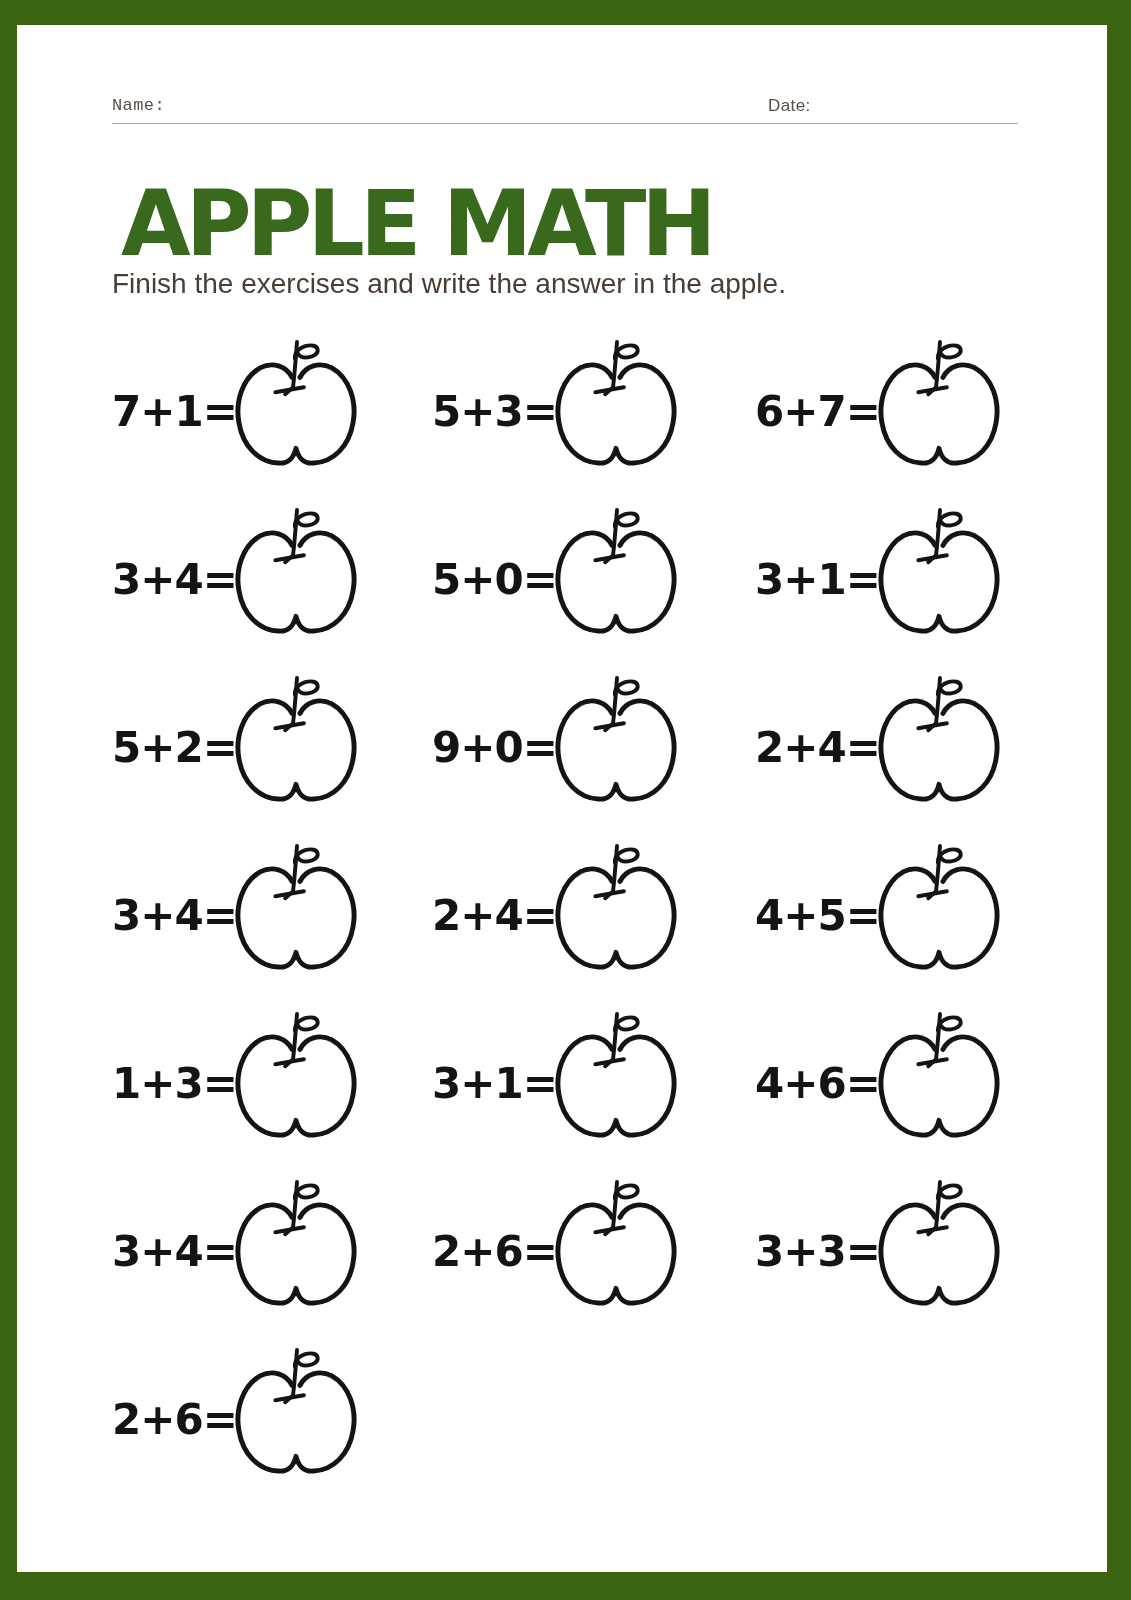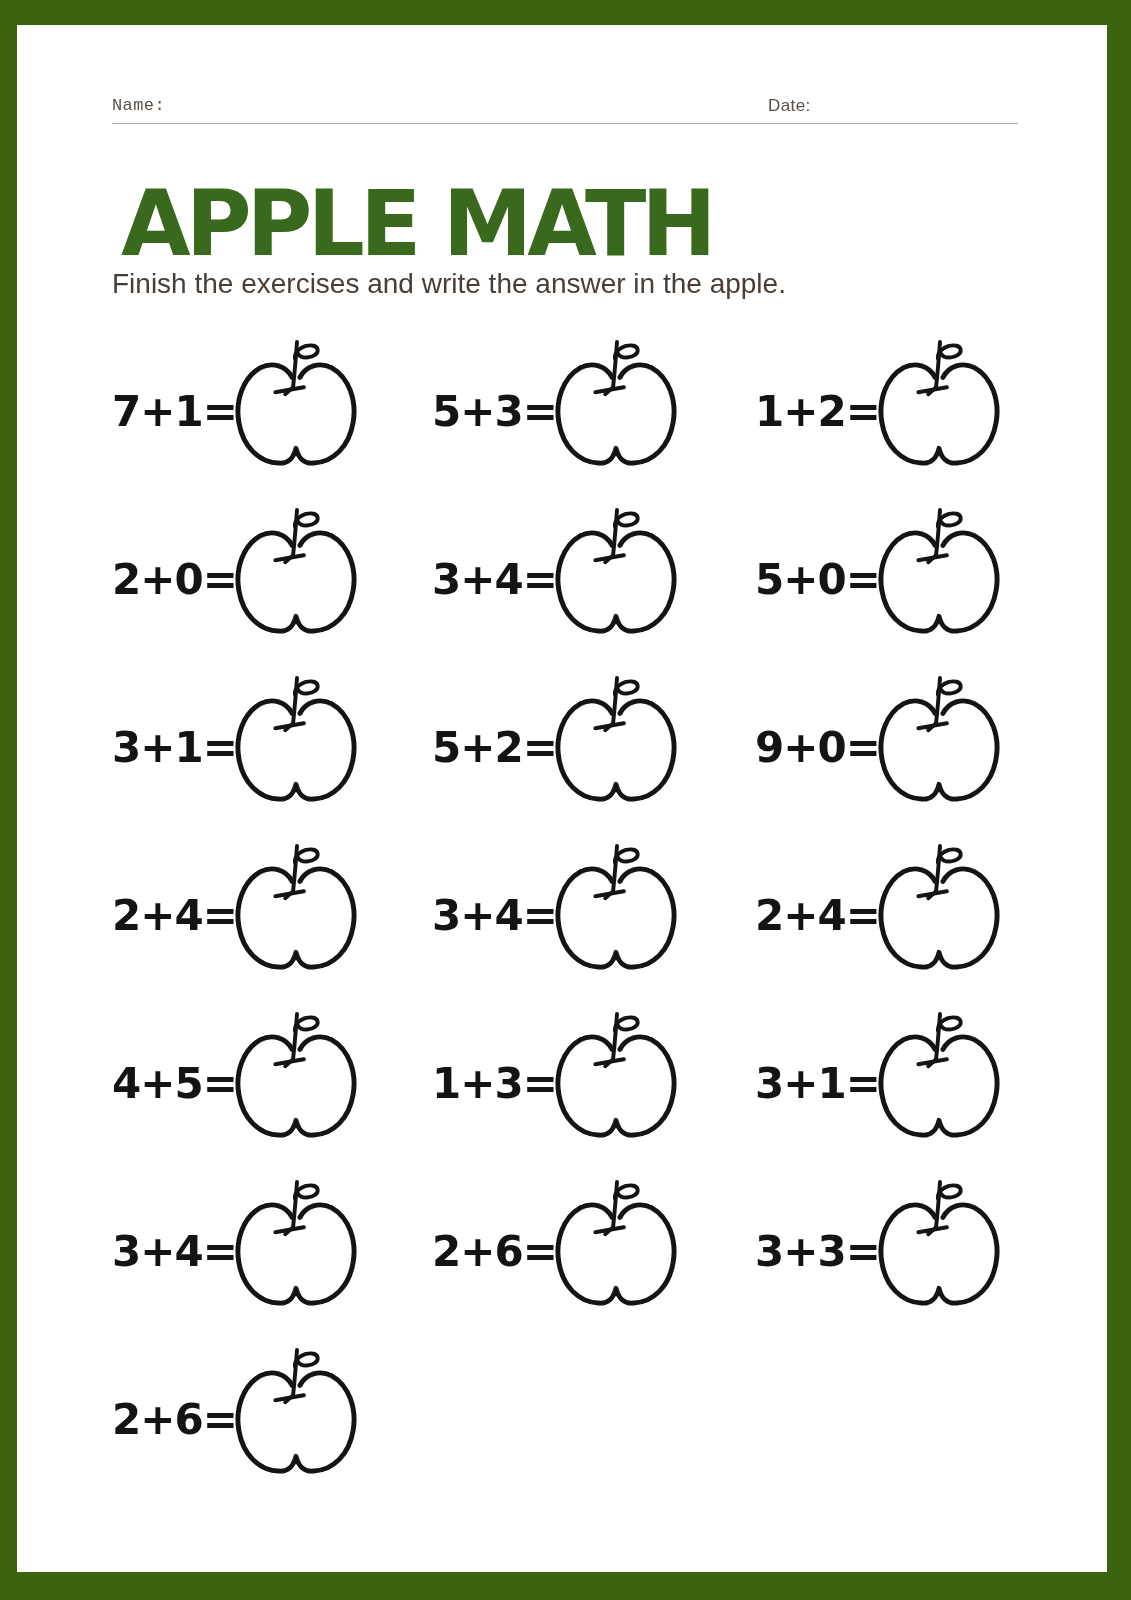--- a/index.html
+++ b/index.html
@@ -136,7 +136,7 @@
       </div>
 
       <div class="cell">
-        <span class="expr">1+2=</span>
+        <span class="expr">6+7=</span>
         <svg class="apple" viewBox="0 0 124 136" aria-hidden="true">
 
           <path class="thin" d="M63,4 C62,18 61,32 59,50"></path>

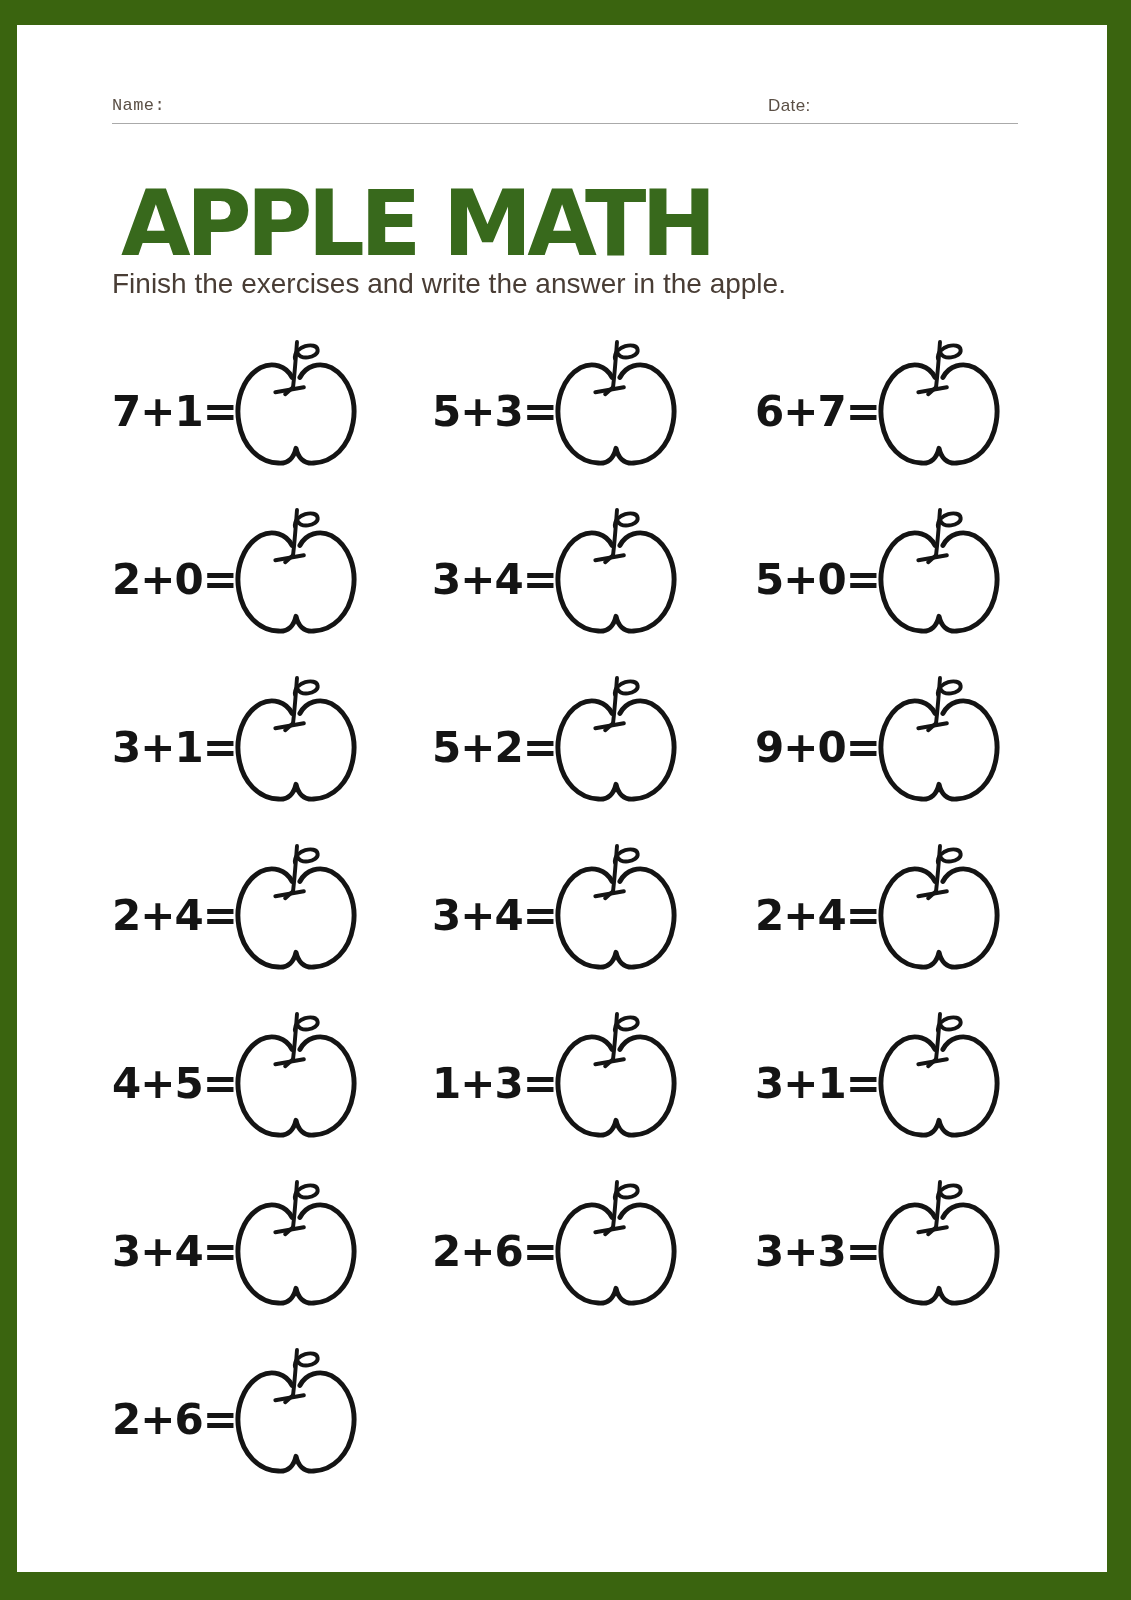--- a/index.html
+++ b/index.html
@@ -151,21 +151,6 @@
         </svg>
       </div>
 
-      <div class="cell">
-        <span class="expr">2+0=</span>
-        <svg class="apple" viewBox="0 0 124 136" aria-hidden="true">
-
-          <path class="thin" d="M63,4 C62,18 61,32 59,50"></path>
-
-          <path class="thin" d="M61,21 C59,8 83,3 84,12 C85,20 64,24 63,13"></path>
-
-          <path class="thin" d="M41,55 L70,50"></path>
-
-          <path class="thin" d="M59,50 L51,57"></path>
-
-          <path class="body" d="M58,40 C52,28 38,24 26,30 C8,40 0,64 4,86 C8,110 24,126 44,127 C54,128 60,121 62,112 C64,121 70,128 80,127 C100,126 116,110 120,86 C124,64 116,40 98,30 C86,24 72,28 66,40"></path>
-        </svg>
-      </div>
 
       <div class="cell">
         <span class="expr">3+4=</span>

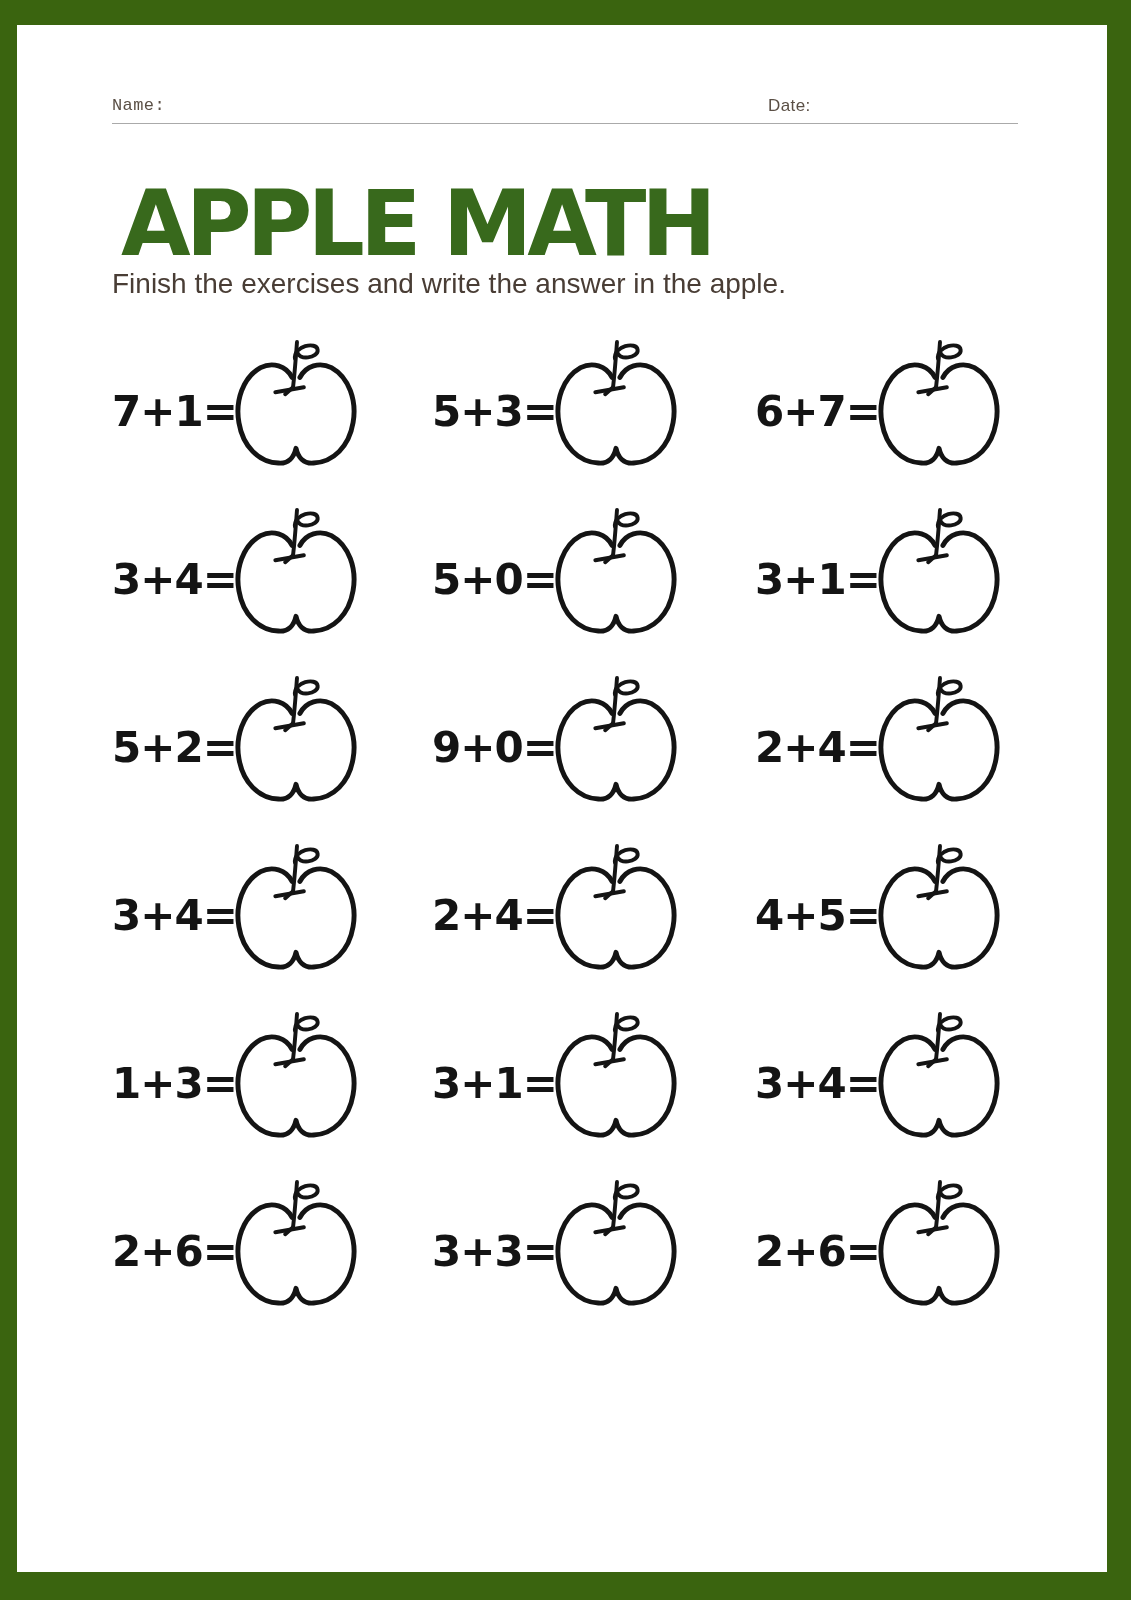--- a/index.html
+++ b/index.html
@@ -328,6 +328,21 @@
         </svg>
       </div>
 
+      <div class="cell">
+        <span class="expr">4+6=</span>
+        <svg class="apple" viewBox="0 0 124 136" aria-hidden="true">
+
+          <path class="thin" d="M63,4 C62,18 61,32 59,50"></path>
+
+          <path class="thin" d="M61,21 C59,8 83,3 84,12 C85,20 64,24 63,13"></path>
+
+          <path class="thin" d="M41,55 L70,50"></path>
+
+          <path class="thin" d="M59,50 L51,57"></path>
+
+          <path class="body" d="M58,40 C52,28 38,24 26,30 C8,40 0,64 4,86 C8,110 24,126 44,127 C54,128 60,121 62,112 C64,121 70,128 80,127 C100,126 116,110 120,86 C124,64 116,40 98,30 C86,24 72,28 66,40"></path>
+        </svg>
+      </div>
 
       <div class="cell">
         <span class="expr">3+4=</span>

